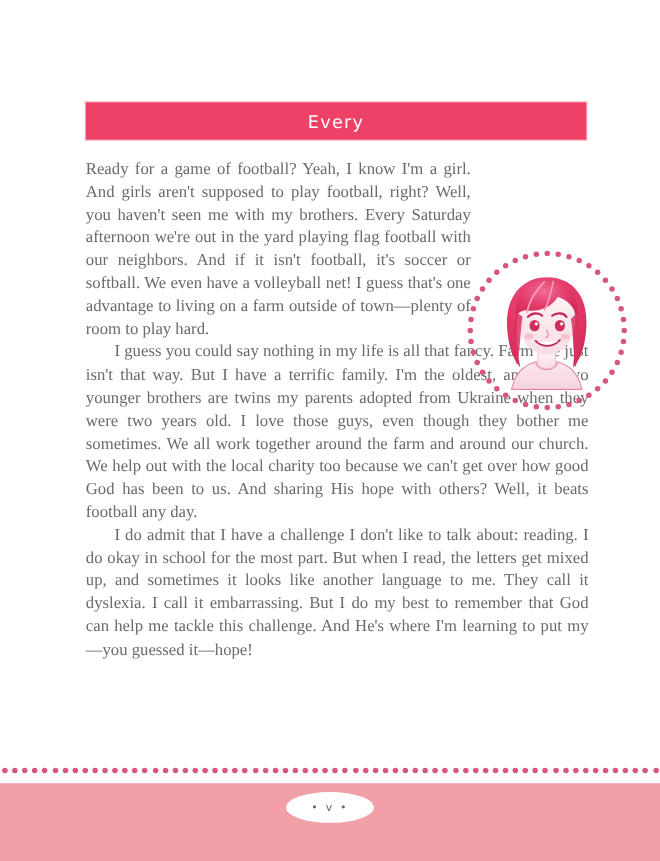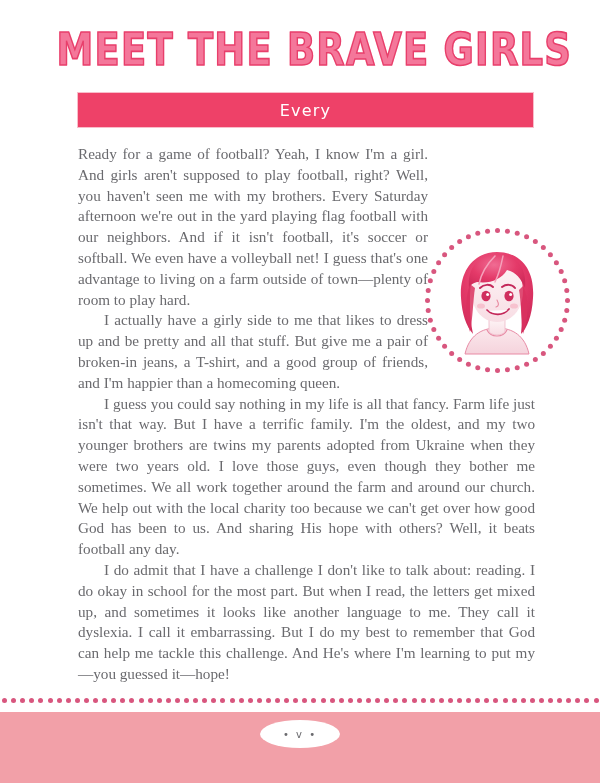--- a/index.html
+++ b/index.html
@@ -177,9 +177,6 @@
 
 <div class="page">
 
-  <div class="title-wrap">
-    <span class="chapter-title">MEET THE BRAVE GIRLS</span>
-  </div>
 
   <div class="name-banner">
     <span class="name-text">Every</span>

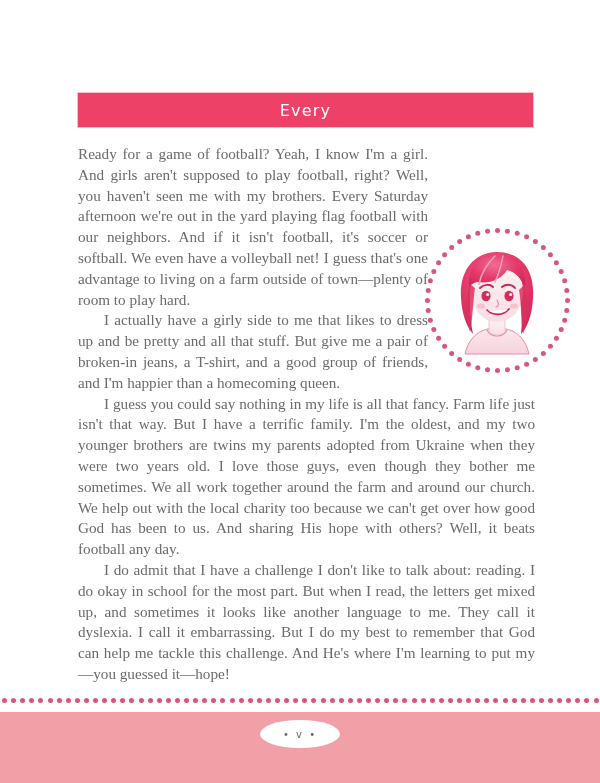--- a/index.html
+++ b/index.html
@@ -184,7 +184,6 @@
 
   <div class="body-col">
     <p class="first wrap-short">Ready for a game of football? Yeah, I know I'm a girl. And girls aren't supposed to play football, right? Well, you haven't seen me with my brothers. Every Saturday afternoon we're out in the yard playing flag football with our neighbors. And if it isn't football, it's soccer or softball. We even have a volleyball net! I guess that's one advantage to living on a farm outside of town—plenty of room to play hard.</p>
-    <p class="wrap-short2">I actually have a girly side to me that likes to dress up and be pretty and all that stuff. But give me a pair of broken-in jeans, a T-shirt, and a good group of friends, and I'm happier than a homecoming queen.</p>
     <p>I guess you could say nothing in my life is all that fancy. Farm life just isn't that way. But I have a terrific family. I'm the oldest, and my two younger brothers are twins my parents adopted from Ukraine when they were two years old. I love those guys, even though they bother me sometimes. We all work together around the farm and around our church. We help out with the local charity too because we can't get over how good God has been to us. And sharing His hope with others? Well, it beats football any day.</p>
     <p>I do admit that I have a challenge I don't like to talk about: reading. I do okay in school for the most part. But when I read, the letters get mixed up, and sometimes it looks like another language to me. They call it dyslexia. I call it embarrassing. But I do my best to remember that God can help me tackle this challenge. And He's where I'm learning to put my—you guessed it—hope!</p>
   </div>

